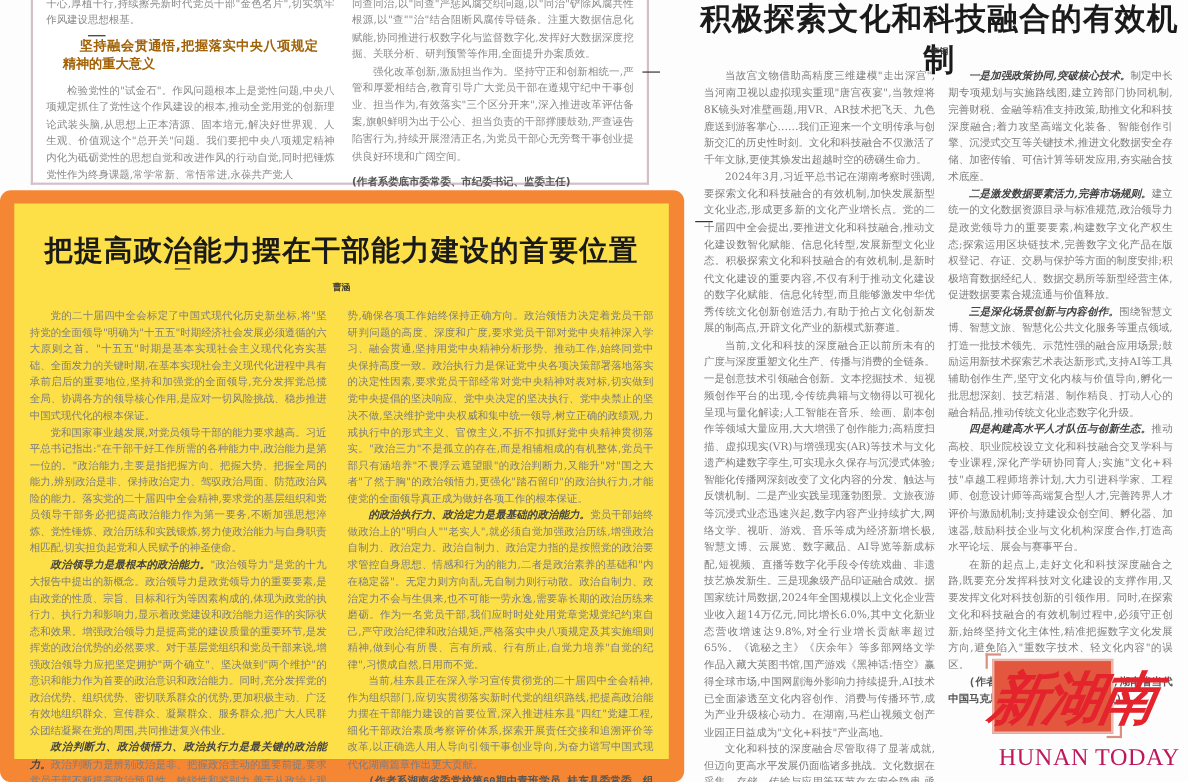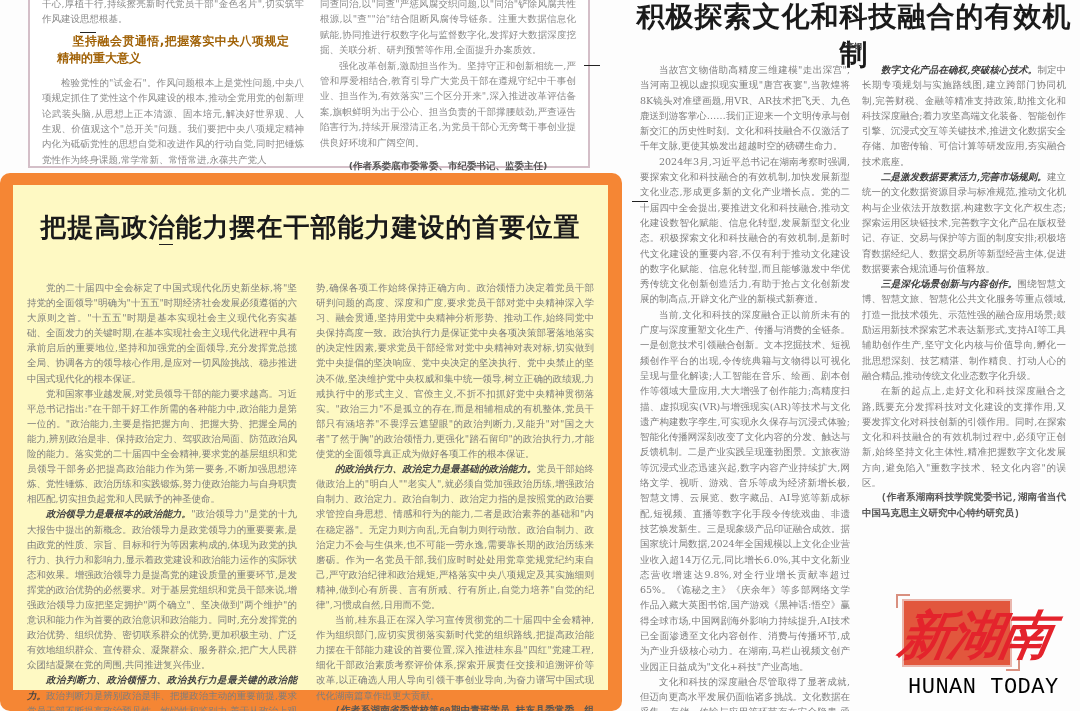--- a/index.html
+++ b/index.html
@@ -114,7 +114,7 @@
   </div>
 
   <div class="right-col right">
-    <p><span class="lead">数字文化产品在确权,突破核心技术。</span><span>制定中长期专项规划与实施路线图,建立跨部门协同机制,完善财税、金融等精准支持政策,助推文化和科技深度融合;着力攻坚高端文化装备、智能创作引擎、沉浸式交互等关键技术,推进文化数据安全存储、加密传输、可信计算等研发应用,夯实融合技术底座。</span></p>
+    <p><span class="lead">一是加强政策协同,突破核心技术。</span><span>制定中长期专项规划与实施路线图,建立跨部门协同机制,完善财税、金融等精准支持政策,助推文化和科技深度融合;着力攻坚高端文化装备、智能创作引擎、沉浸式交互等关键技术,推进文化数据安全存储、加密传输、可信计算等研发应用,夯实融合技术底座。</span></p>
     <p><span class="lead">二是激发数据要素活力,完善市场规则。</span><span>建立统一的文化数据资源目录与标准规范,推动文化机构与企业依法开放数据,构建数字文化产权生态;探索运用区块链技术,完善数字文化产品在版权登记、存证、交易与保护等方面的制度安排;积极培育数据经纪人、数据交易所等新型经营主体,促进数据要素合规流通与价值释放。</span></p>
     <p><span class="lead">三是深化场景创新与内容创作。</span><span>围绕智慧文博、智慧文旅、智慧化公共文化服务等重点领域,打造一批技术领先、示范性强的融合应用场景;鼓励运用新技术探索艺术表达新形式,支持AI等工具辅助创作生产,坚守文化内核与价值导向,孵化一批思想深刻、技艺精湛、制作精良、打动人心的融合精品,推动传统文化业态数字化升级。</span></p>
     <p>在新的起点上,走好文化和科技深度融合之路,既要充分发挥科技对文化建设的支撑作用,又要发挥文化对科技创新的引领作用。同时,在探索文化和科技融合的有效机制过程中,必须守正创新,始终坚持文化主体性,精准把握数字文化发展方向,避免陷入"重数字技术、轻文化内容"的误区。</p>

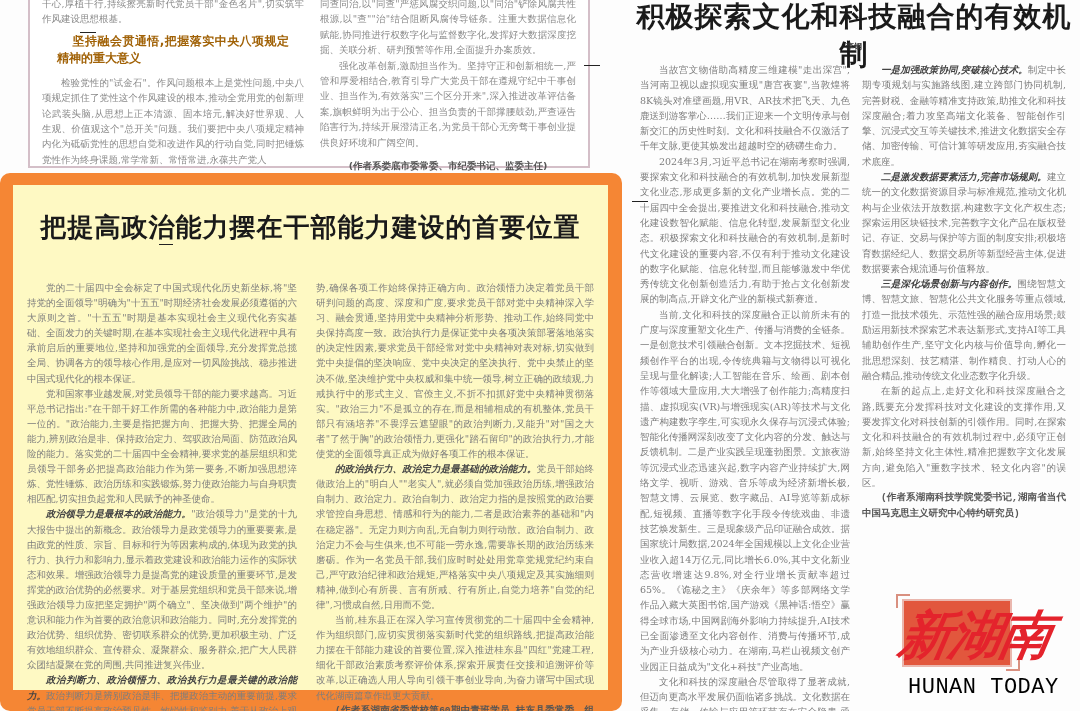--- a/index.html
+++ b/index.html
@@ -16,7 +16,7 @@
   .prev-col p { text-indent: 2em; }
   .prev-col p.noindent { text-indent: 0; }
   .subhead { font-weight: bold; color: #a16207; font-size: 12px; line-height: 17px; margin: 6px 15px 8px; text-indent: 1.3em; font-family: "DejaVu Sans", sans-serif; }
-  .byline-note { font-weight: bold; color: #555; text-align: center; font-size: 9.5px; margin-top: 8px; font-family: "DejaVu Sans", sans-serif; }
+  .byline-note { font-weight: bold; color: #555; text-align: left; font-size: 9.5px; margin-top: 8px; font-family: "DejaVu Sans", sans-serif; }
 
   .mark { position: absolute; height: 1px; background: #222; }
 

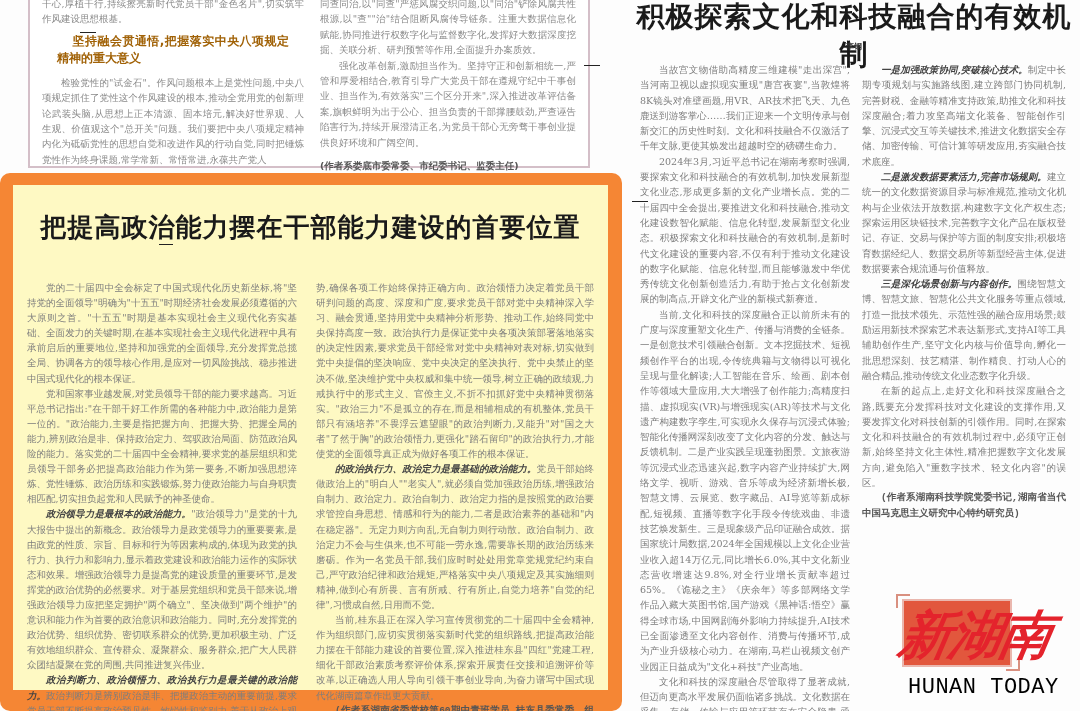--- a/index.html
+++ b/index.html
@@ -115,7 +115,7 @@
 
   <div class="right-col right">
     <p><span class="lead">一是加强政策协同,突破核心技术。</span><span>制定中长期专项规划与实施路线图,建立跨部门协同机制,完善财税、金融等精准支持政策,助推文化和科技深度融合;着力攻坚高端文化装备、智能创作引擎、沉浸式交互等关键技术,推进文化数据安全存储、加密传输、可信计算等研发应用,夯实融合技术底座。</span></p>
-    <p><span class="lead">二是激发数据要素活力,完善市场规则。</span><span>建立统一的文化数据资源目录与标准规范,推动文化机构与企业依法开放数据,构建数字文化产权生态;探索运用区块链技术,完善数字文化产品在版权登记、存证、交易与保护等方面的制度安排;积极培育数据经纪人、数据交易所等新型经营主体,促进数据要素合规流通与价值释放。</span></p>
+    <p><span class="lead">二是激发数据要素活力,完善市场规则。</span><span>建立统一的文化数据资源目录与标准规范,政治领导力是政党领导力的重要要素,构建数字文化产权生态;探索运用区块链技术,完善数字文化产品在版权登记、存证、交易与保护等方面的制度安排;积极培育数据经纪人、数据交易所等新型经营主体,促进数据要素合规流通与价值释放。</span></p>
     <p><span class="lead">三是深化场景创新与内容创作。</span><span>围绕智慧文博、智慧文旅、智慧化公共文化服务等重点领域,打造一批技术领先、示范性强的融合应用场景;鼓励运用新技术探索艺术表达新形式,支持AI等工具辅助创作生产,坚守文化内核与价值导向,孵化一批思想深刻、技艺精湛、制作精良、打动人心的融合精品,推动传统文化业态数字化升级。</span></p>
     <p>在新的起点上,走好文化和科技深度融合之路,既要充分发挥科技对文化建设的支撑作用,又要发挥文化对科技创新的引领作用。同时,在探索文化和科技融合的有效机制过程中,必须守正创新,始终坚持文化主体性,精准把握数字文化发展方向,避免陷入"重数字技术、轻文化内容"的误区。</p>
     <p class="sign">(作者系湖南科技学院党委书记,湖南省当代中国马克思主义研究中心特约研究员)</p>

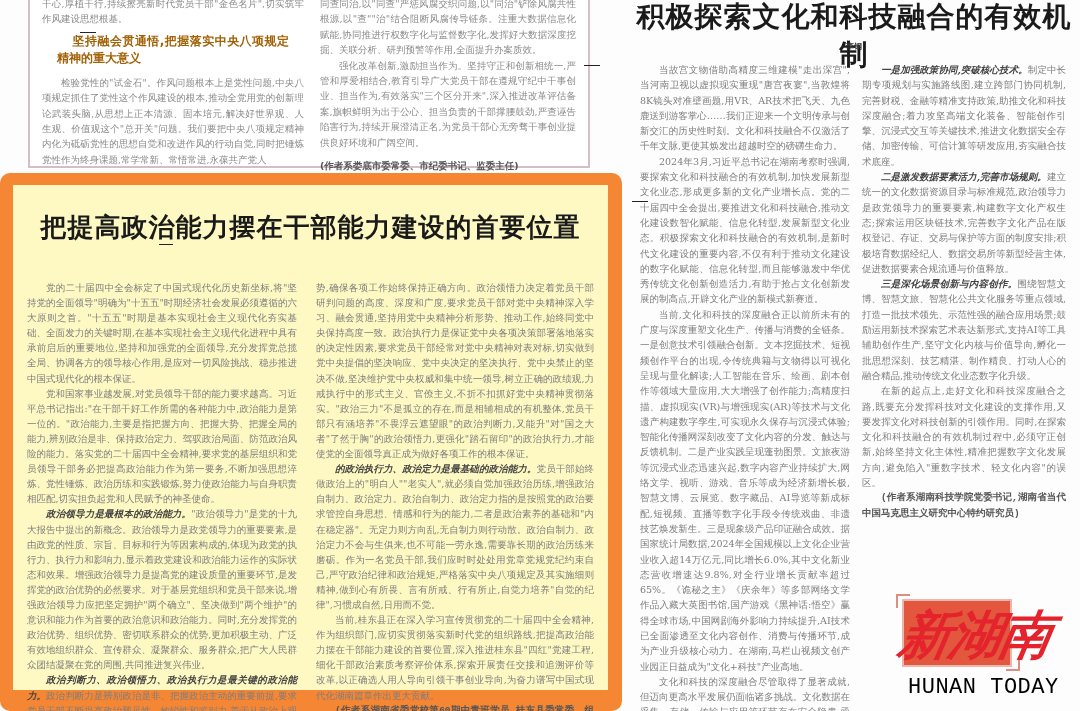--- a/index.html
+++ b/index.html
@@ -26,7 +26,7 @@
   }
   .main-article {
     position: absolute; left: 13px; top: 185px; width: 595px; height: 505px;
-    background: #fef9c3;
+    background: #fde047;
   }
   .main-title {
     position: absolute; left: 0; right: 0; top: 25px; text-align: center;

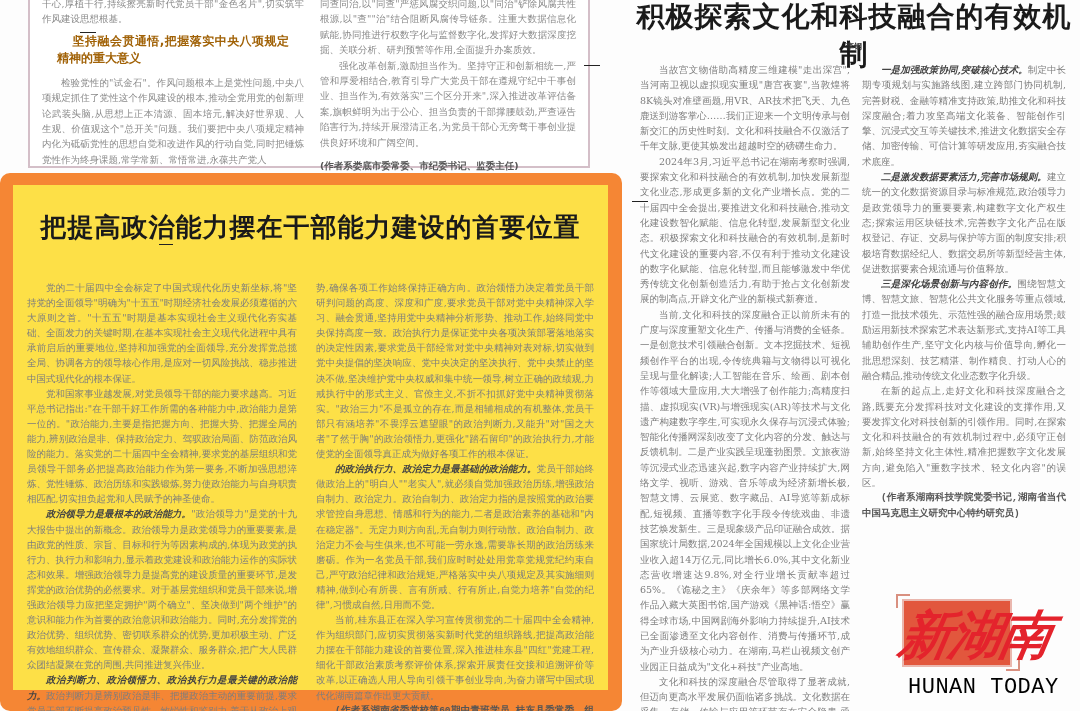--- a/index.html
+++ b/index.html
@@ -86,6 +86,7 @@
 <div class="main-article">
   <div class="main-title">把提高政治能力摆在干部能力建设的首要位置</div>
   <div class="mark" style="left:146px; top:59px; width:14px;"></div>
+  <div class="main-author">曹涵</div>
 
   <div class="main-col left">
     <p>党的二十届四中全会标定了中国式现代化历史新坐标,将"坚持党的全面领导"明确为"十五五"时期经济社会发展必须遵循的六大原则之首。"十五五"时期是基本实现社会主义现代化夯实基础、全面发力的关键时期,在基本实现社会主义现代化进程中具有承前启后的重要地位,坚持和加强党的全面领导,充分发挥党总揽全局、协调各方的领导核心作用,是应对一切风险挑战、稳步推进中国式现代化的根本保证。</p>

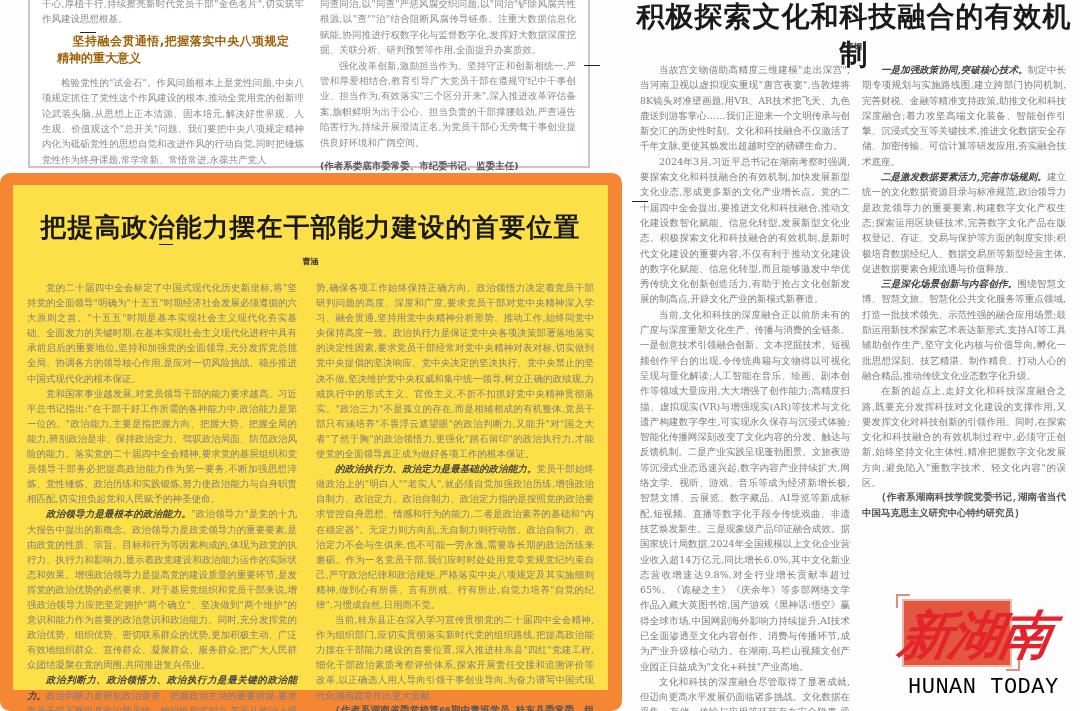--- a/index.html
+++ b/index.html
@@ -118,6 +118,7 @@
     <p><span class="lead">一是加强政策协同,突破核心技术。</span><span>制定中长期专项规划与实施路线图,建立跨部门协同机制,完善财税、金融等精准支持政策,助推文化和科技深度融合;着力攻坚高端文化装备、智能创作引擎、沉浸式交互等关键技术,推进文化数据安全存储、加密传输、可信计算等研发应用,夯实融合技术底座。</span></p>
     <p><span class="lead">二是激发数据要素活力,完善市场规则。</span><span>建立统一的文化数据资源目录与标准规范,政治领导力是政党领导力的重要要素,构建数字文化产权生态;探索运用区块链技术,完善数字文化产品在版权登记、存证、交易与保护等方面的制度安排;积极培育数据经纪人、数据交易所等新型经营主体,促进数据要素合规流通与价值释放。</span></p>
     <p><span class="lead">三是深化场景创新与内容创作。</span><span>围绕智慧文博、智慧文旅、智慧化公共文化服务等重点领域,打造一批技术领先、示范性强的融合应用场景;鼓励运用新技术探索艺术表达新形式,支持AI等工具辅助创作生产,坚守文化内核与价值导向,孵化一批思想深刻、技艺精湛、制作精良、打动人心的融合精品,推动传统文化业态数字化升级。</span></p>
+    <p><span class="lead">四是构建高水平人才队伍与创新生态。</span><span>推动高校、职业院校设立文化和科技融合交叉学科与专业课程,深化产学研协同育人;实施"文化+科技"卓越工程师培养计划,大力引进科学家、工程师、创意设计师等高端复合型人才,完善跨界人才评价与激励机制;支持建设众创空间、孵化器、加速器,鼓励科技企业与文化机构深度合作,打造高水平论坛、展会与赛事平台。</span></p>
     <p>在新的起点上,走好文化和科技深度融合之路,既要充分发挥科技对文化建设的支撑作用,又要发挥文化对科技创新的引领作用。同时,在探索文化和科技融合的有效机制过程中,必须守正创新,始终坚持文化主体性,精准把握数字文化发展方向,避免陷入"重数字技术、轻文化内容"的误区。</p>
     <p class="sign">(作者系湖南科技学院党委书记,湖南省当代中国马克思主义研究中心特约研究员)</p>
   </div>

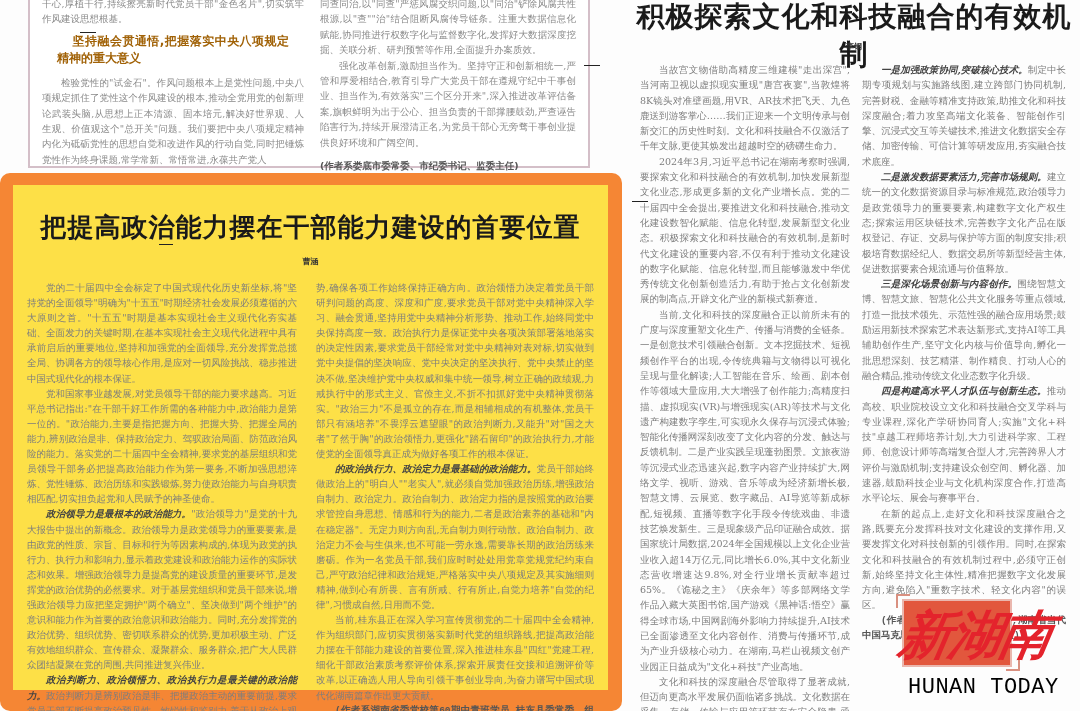--- a/index.html
+++ b/index.html
@@ -60,7 +60,7 @@
   .logo-bracket-tl { position: absolute; left: 6px; top: -1px; width: 14px; height: 14px; border-left: 2px solid #d99080; border-top: 2px solid #d99080; }
   .logo-bracket-br { position: absolute; left: 116px; top: 62px; width: 14px; height: 14px; border-right: 2px solid #d99080; border-bottom: 2px solid #d99080; }
   .logo-text { position: absolute; left: 10px; top: 6px; font-size: 52px; font-style: italic; font-weight: bold; color: #e4232c; letter-spacing: -2px; font-family: "DejaVu Serif", serif; transform: skewX(-10deg); }
-  .logo-en { position: absolute; left: 18px; top: 80px; font-size: 22px; color: #000000; font-family: Liberation Mono, monospace; letter-spacing: 0.5px; }
+  .logo-en { position: absolute; left: 18px; top: 80px; font-size: 22px; color: #be185d; font-family: Liberation Serif, serif; letter-spacing: 0.5px; }
 </style>
 </head>
 <body>

